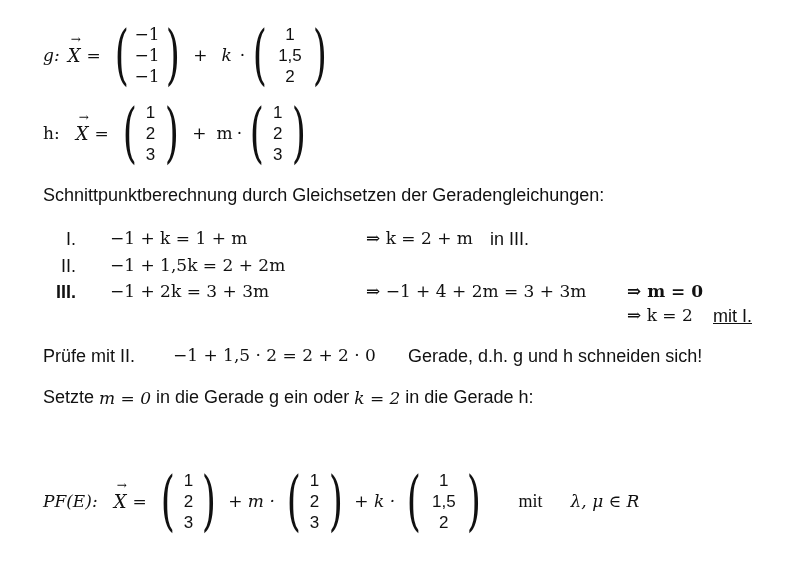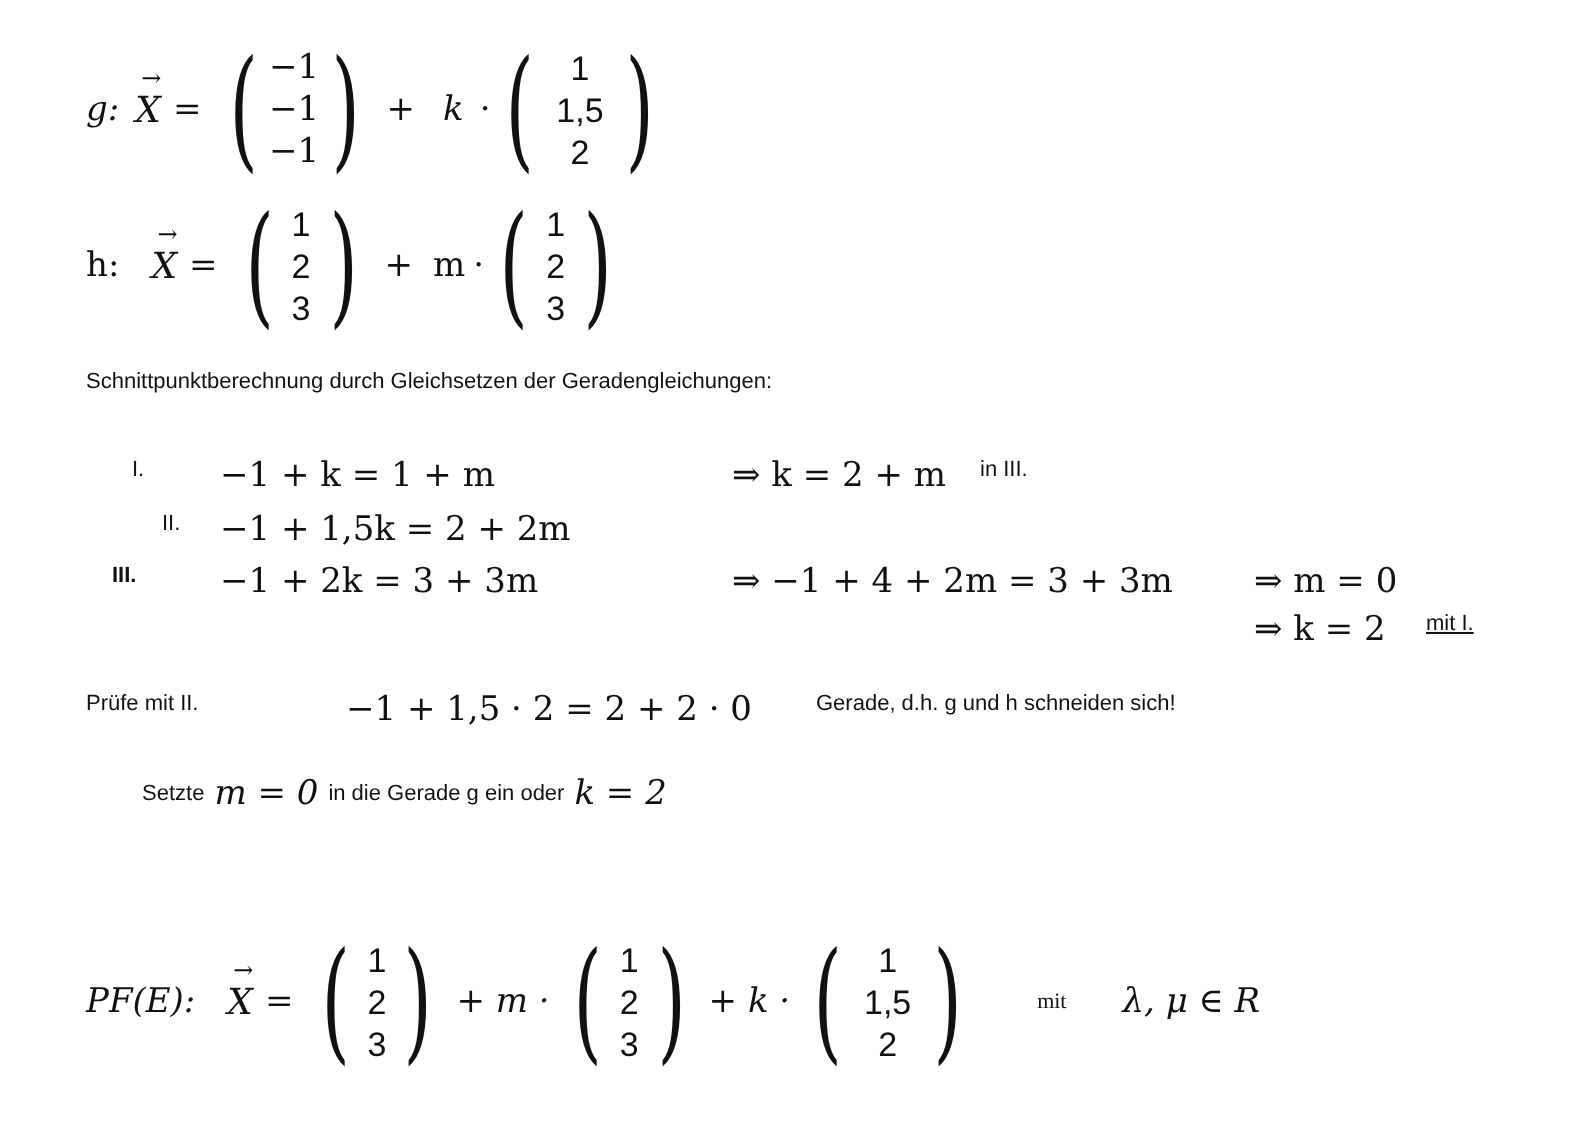--- a/index.html
+++ b/index.html
@@ -7,7 +7,7 @@
   .abs { position: absolute; white-space: nowrap; }
   .math { font-family: "DejaVu Serif", serif; font-size: 17px; }
   .it { font-style: italic; }
-  .txt { font-family: "Liberation Sans", sans-serif; font-size: 11px; }
+  .txt { font-family: "Liberation Sans", sans-serif; font-size: 18px; }
   .row { display: flex; align-items: center; }
   .vec { display: inline-flex; align-items: center; margin: 0 2px; }
   .paren { font-family: "DejaVu Serif", serif; font-weight: 100; line-height: 1; transform: scaleX(0.55); display: inline-block; }

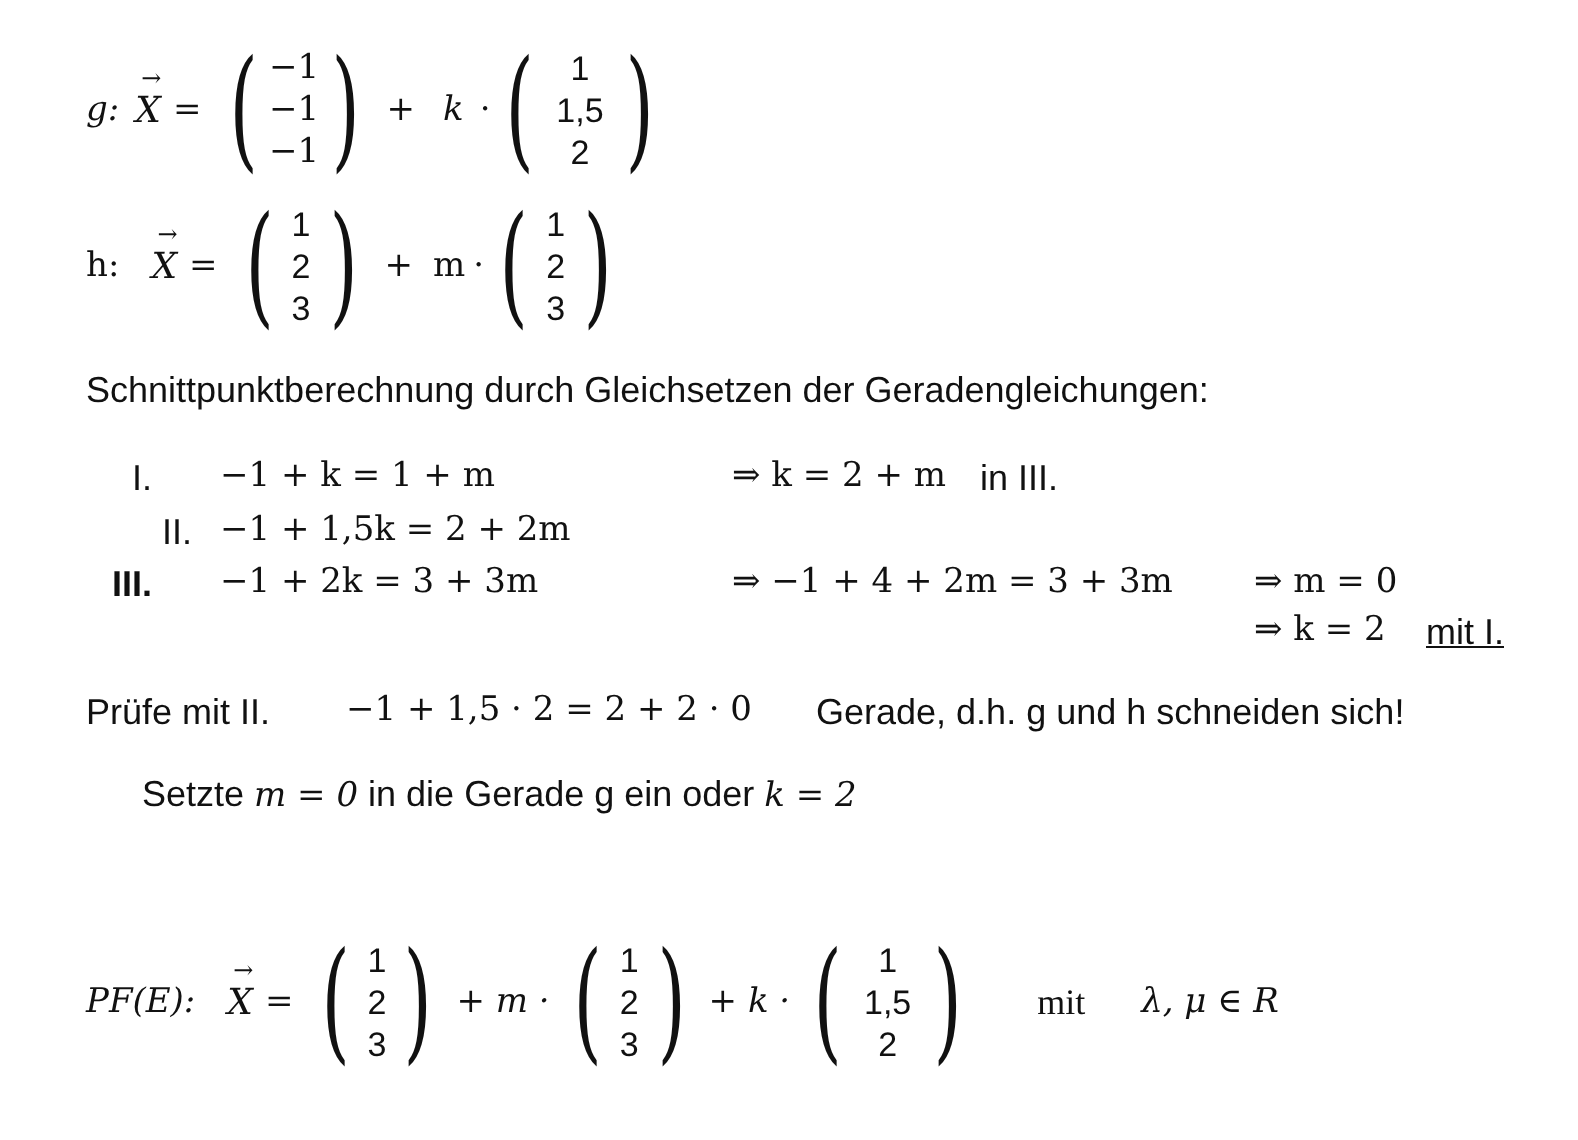--- a/index.html
+++ b/index.html
@@ -86,7 +86,7 @@
 <div class="abs math" style="left:366px; top:228px;">⇒ k = 2 + m</div>
 <div class="abs txt" style="left:490px; top:229px;">in III.</div>
 
-<div class="abs txt" style="left:61px; top:256px;margin-left:20px;">II.</div>
+<div class="abs txt" style="left:61px; top:256px;">II.</div>
 <div class="abs math" style="left:110px; top:255px;">−1 + 1,5k = 2 + 2m</div>
 
 <div class="abs txt" style="left:56px; top:282px;font-weight:bold;">III.</div>

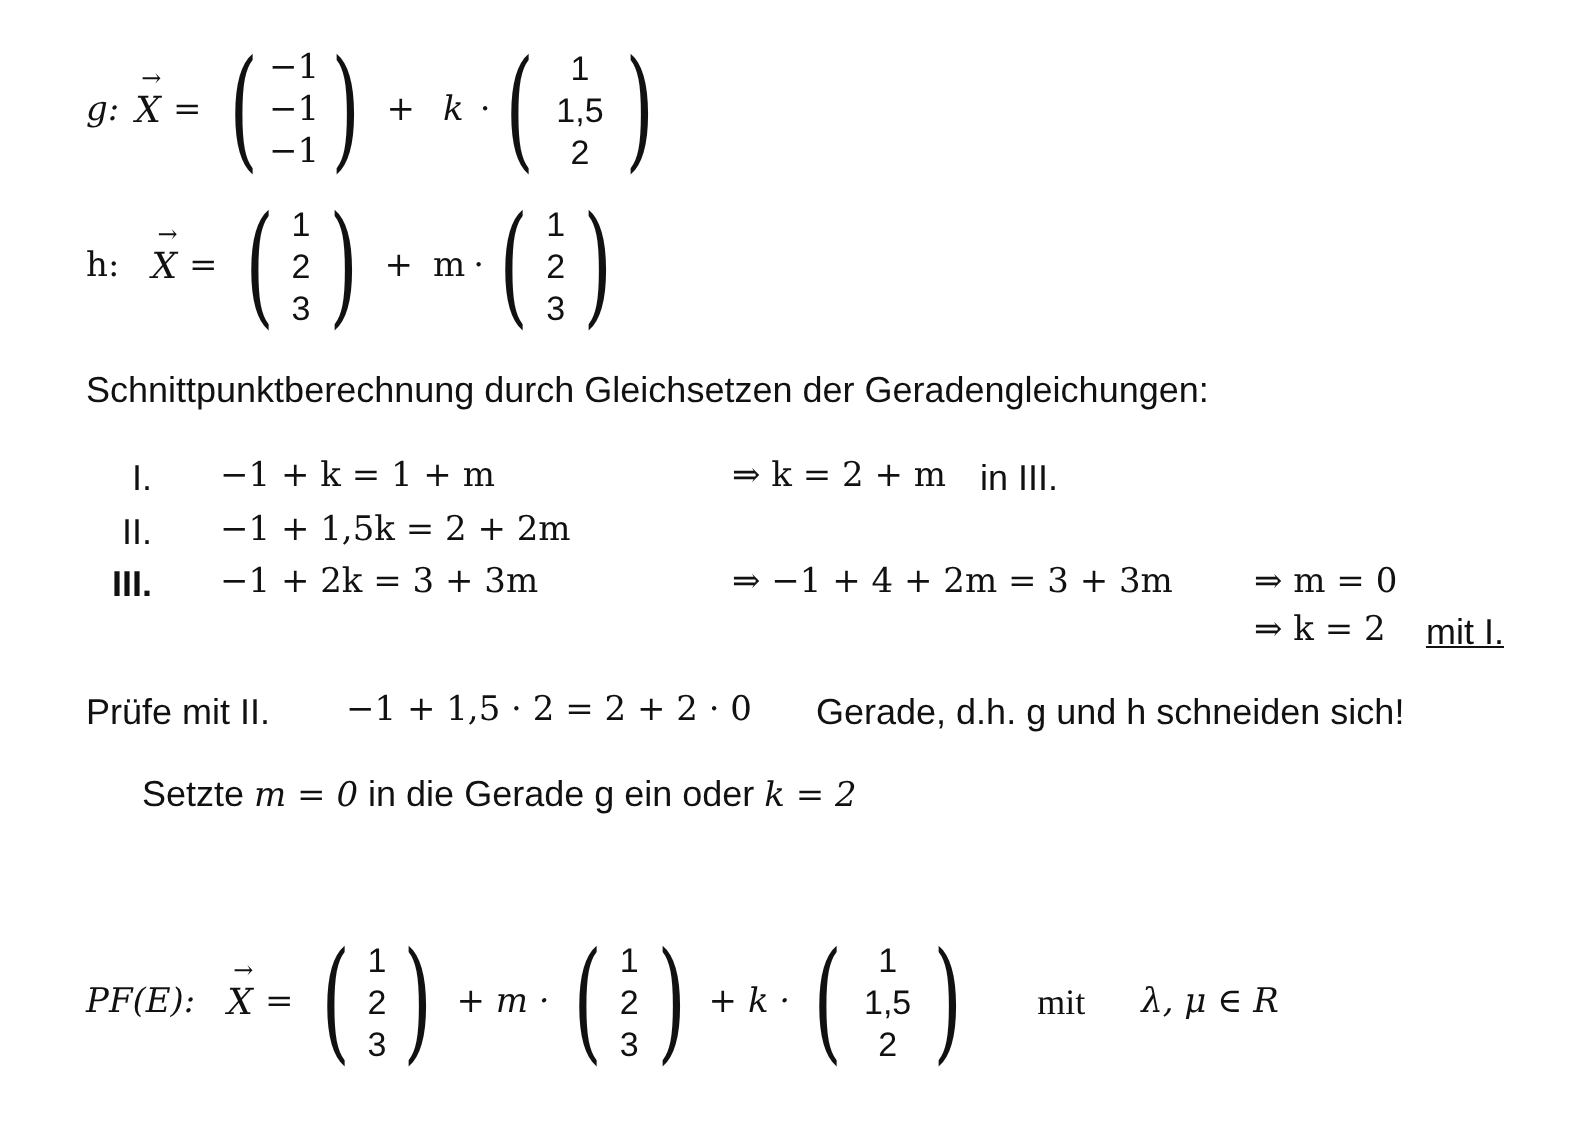--- a/index.html
+++ b/index.html
@@ -93,7 +93,7 @@
 <div class="abs math" style="left:110px; top:281px;">−1 + 2k = 3 + 3m</div>
 <div class="abs math" style="left:366px; top:281px;">⇒ −1 + 4 + 2m = 3 + 3m</div>
 
-<div class="abs math" style="left:627px; top:281px;">⇒ m = 0</div>
+<div class="abs math" style="left:627px; top:281px;font-weight:bold;">⇒ m = 0</div>
 <div class="abs math" style="left:627px; top:305px;">⇒  k = 2</div>
 <div class="abs txt" style="left:713px; top:306px;text-decoration:underline;">mit I.</div>
 

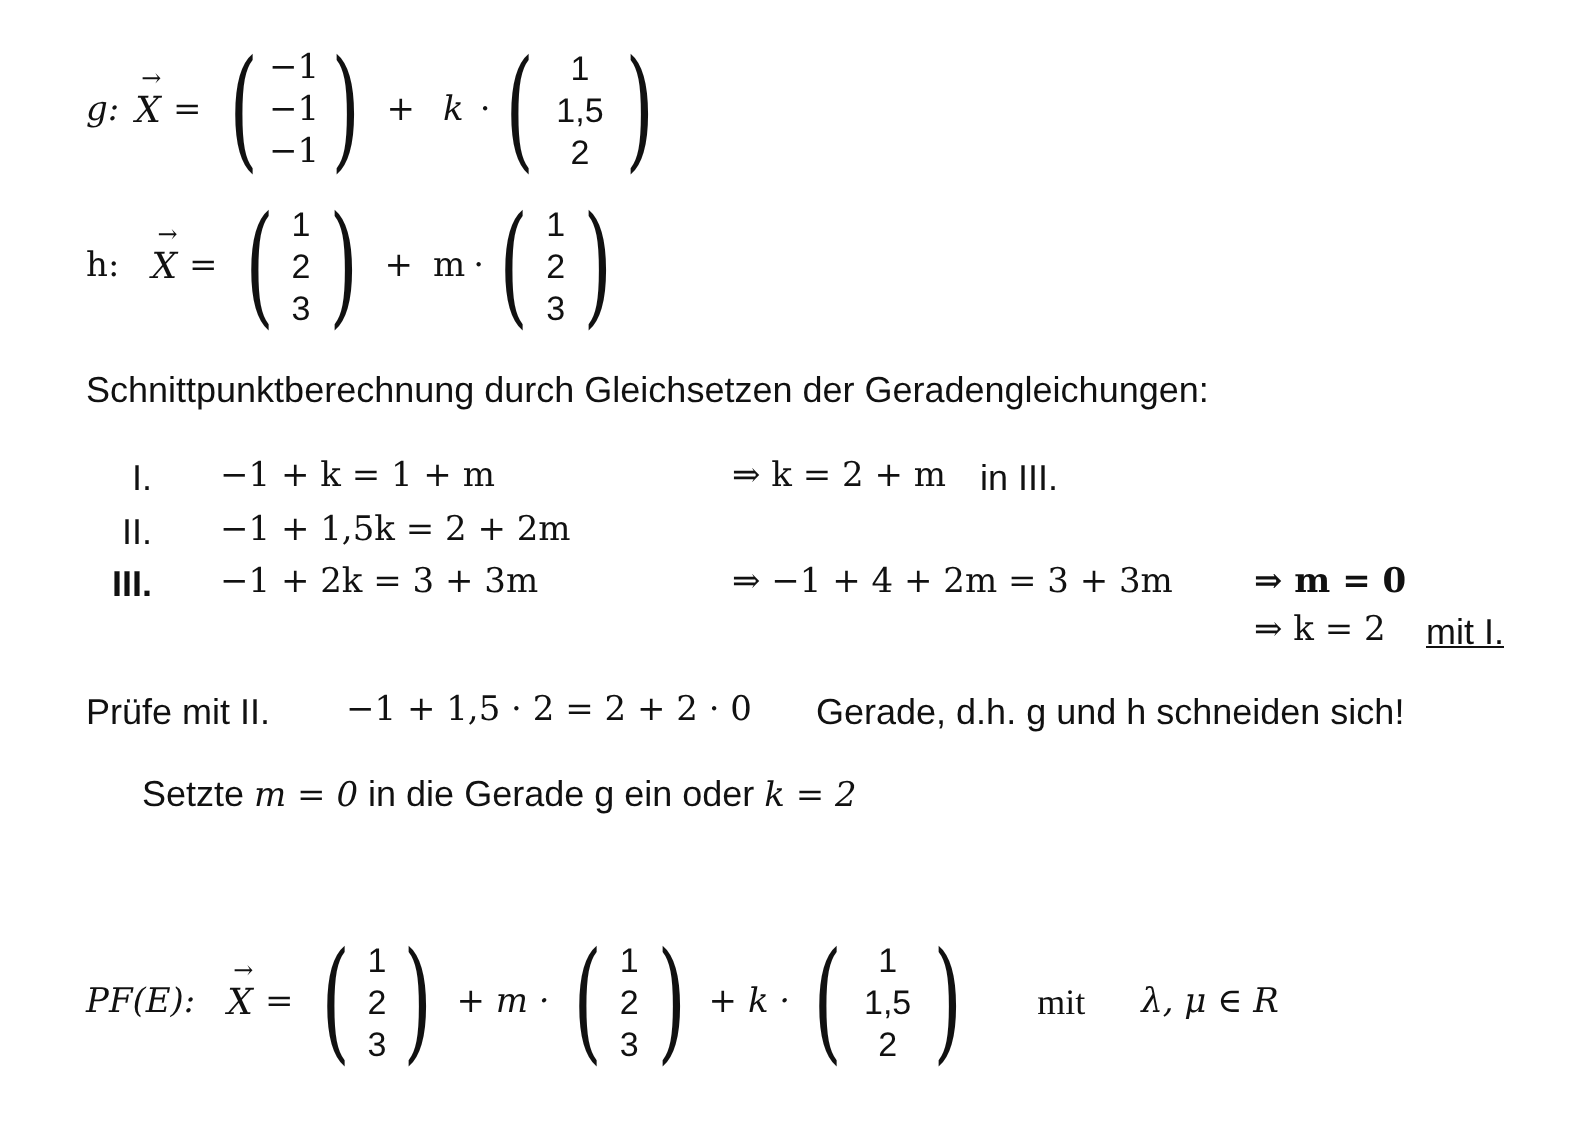--- a/index.html
+++ b/index.html
@@ -101,7 +101,7 @@
 <div class="abs math" style="left:173px; top:345px;">−1 + 1,5 · 2 = 2 + 2 · 0</div>
 <div class="abs txt" style="left:408px; top:346px;">Gerade, d.h. g und h schneiden sich!</div>
 
-<div class="abs row" style="left:43px; top:387px;margin-left:28px;">
+<div class="abs row" style="left:43px; top:387px;">
   <span class="txt">Setzte</span>
   <span class="math it" style="margin:0 5px;">m = 0</span>
   <span class="txt">in die Gerade g ein oder</span>

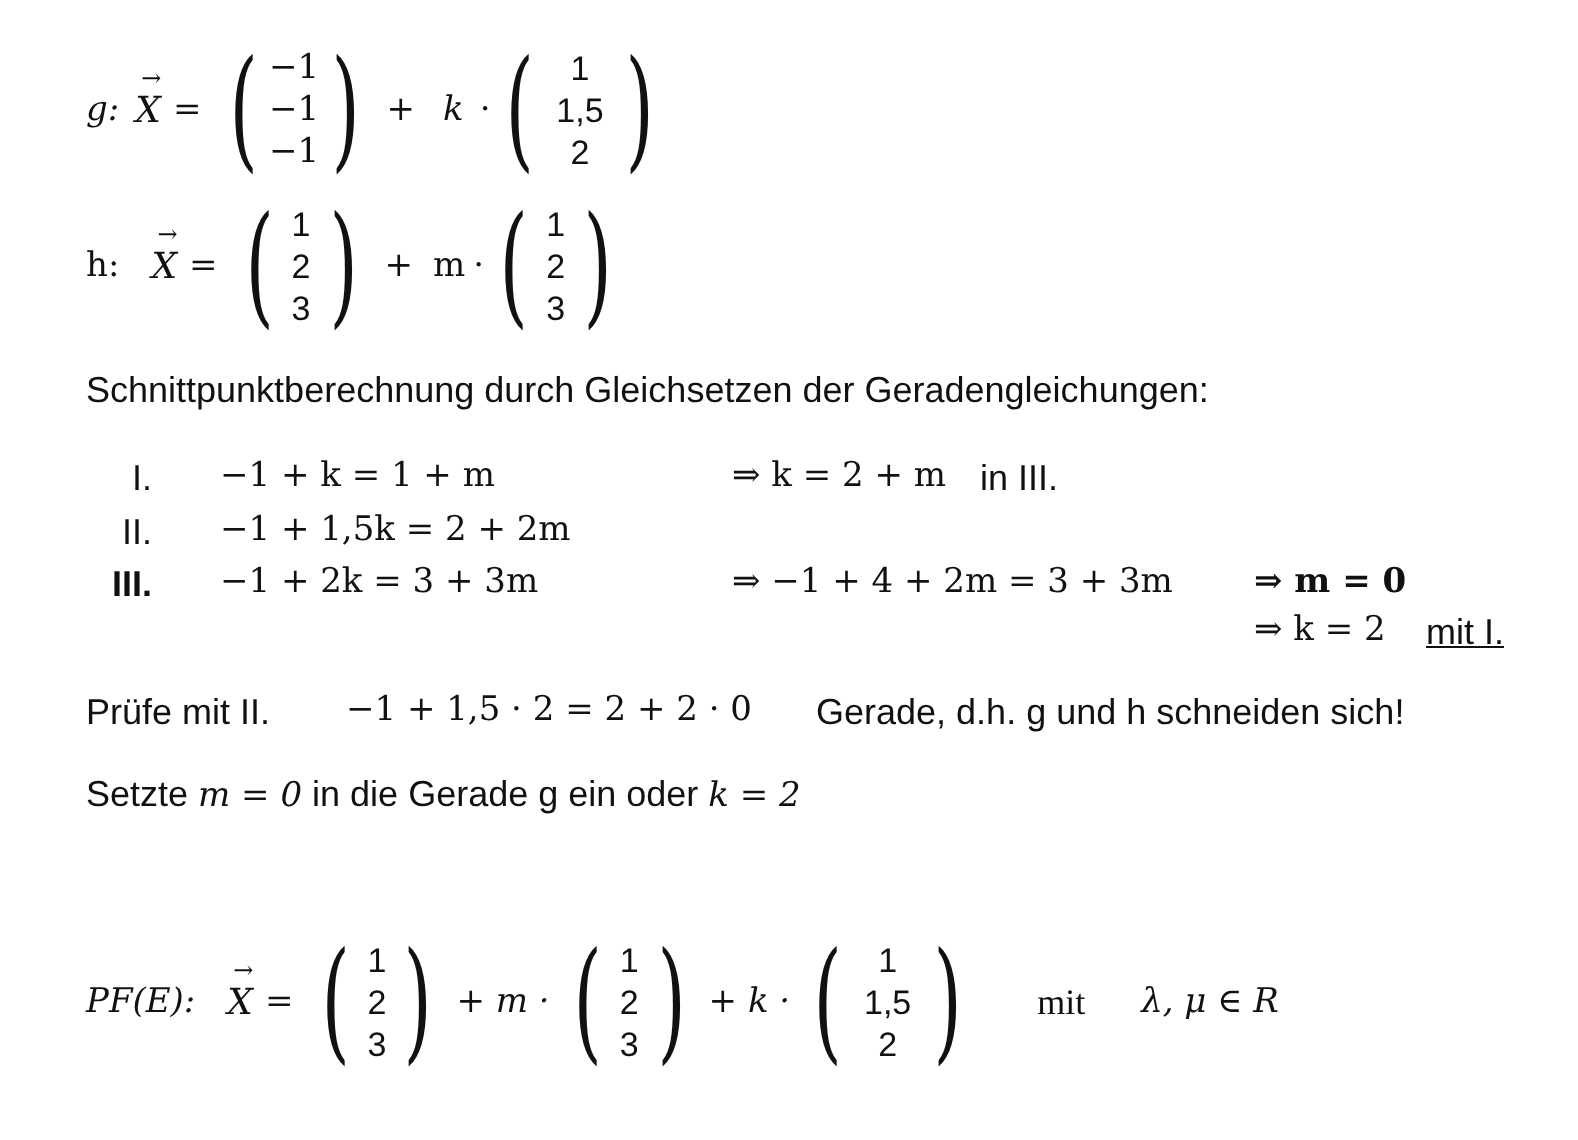--- a/index.html
+++ b/index.html
@@ -106,6 +106,7 @@
   <span class="math it" style="margin:0 5px;">m = 0</span>
   <span class="txt">in die Gerade g ein oder</span>
   <span class="math it" style="margin:0 5px;">k = 2</span>
+  <span class="txt">in die Gerade h:</span>
 </div>
 
 <div class="abs row" style="left:43px; top:468px;">

